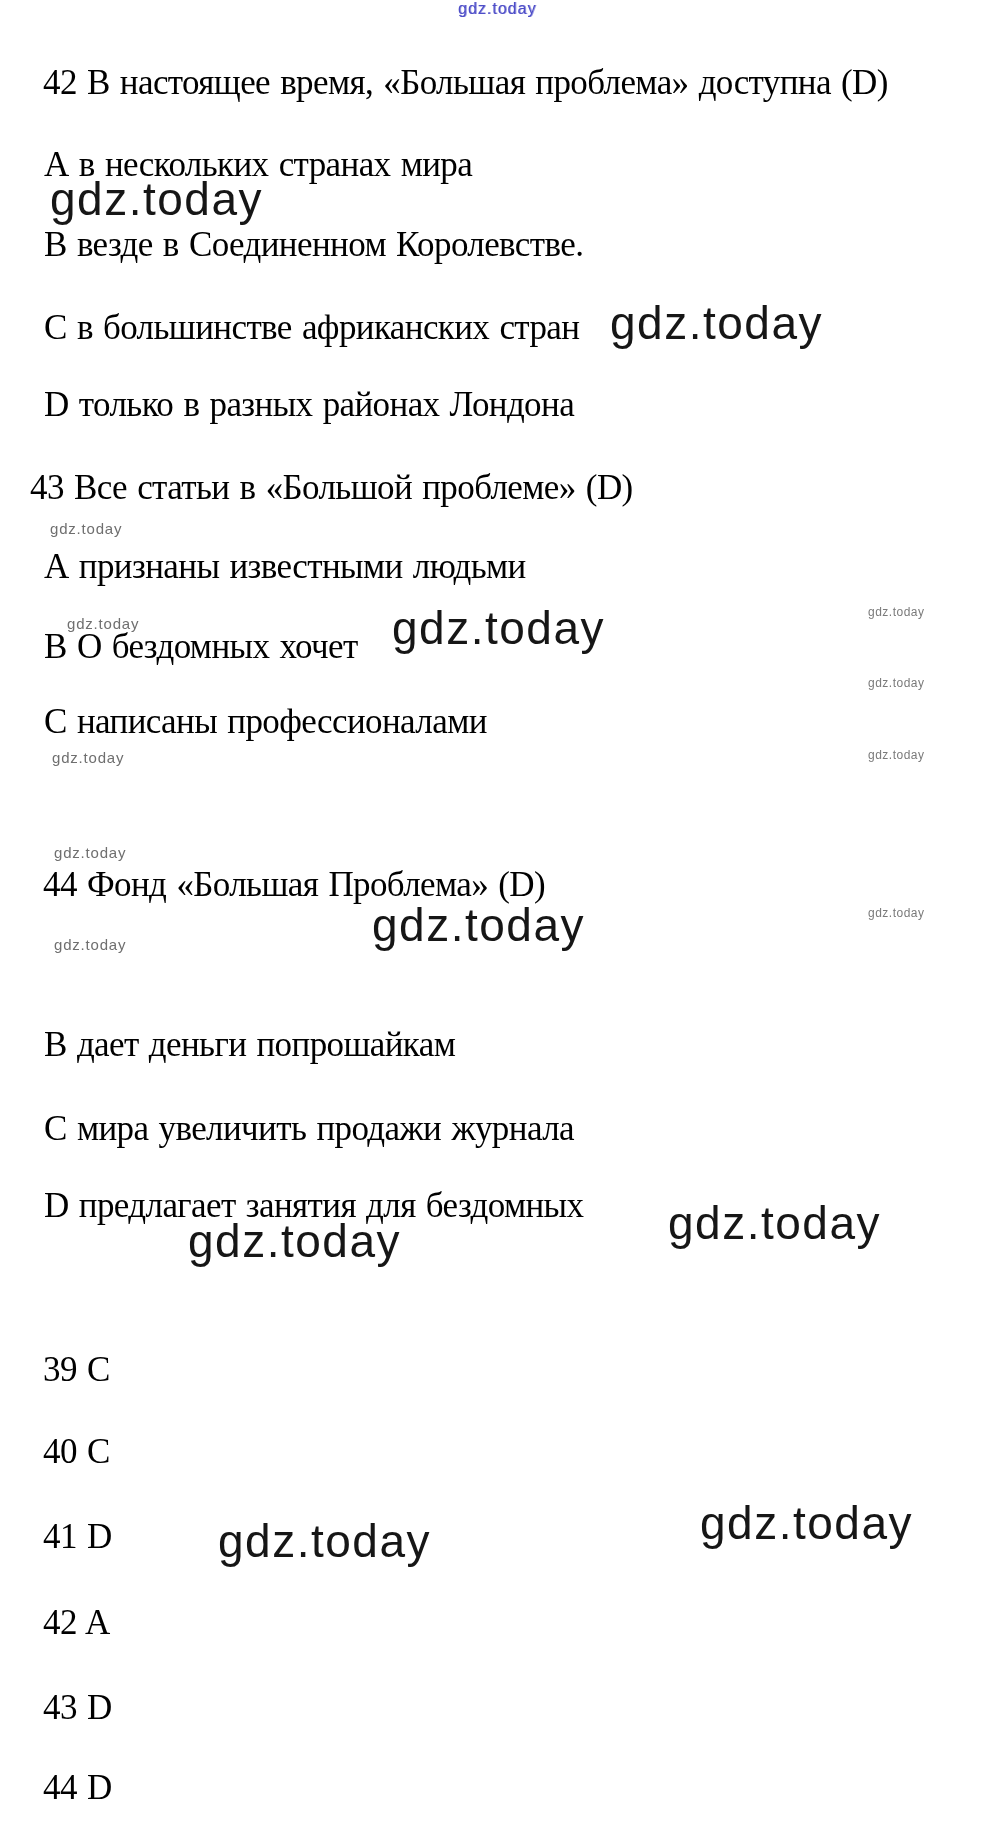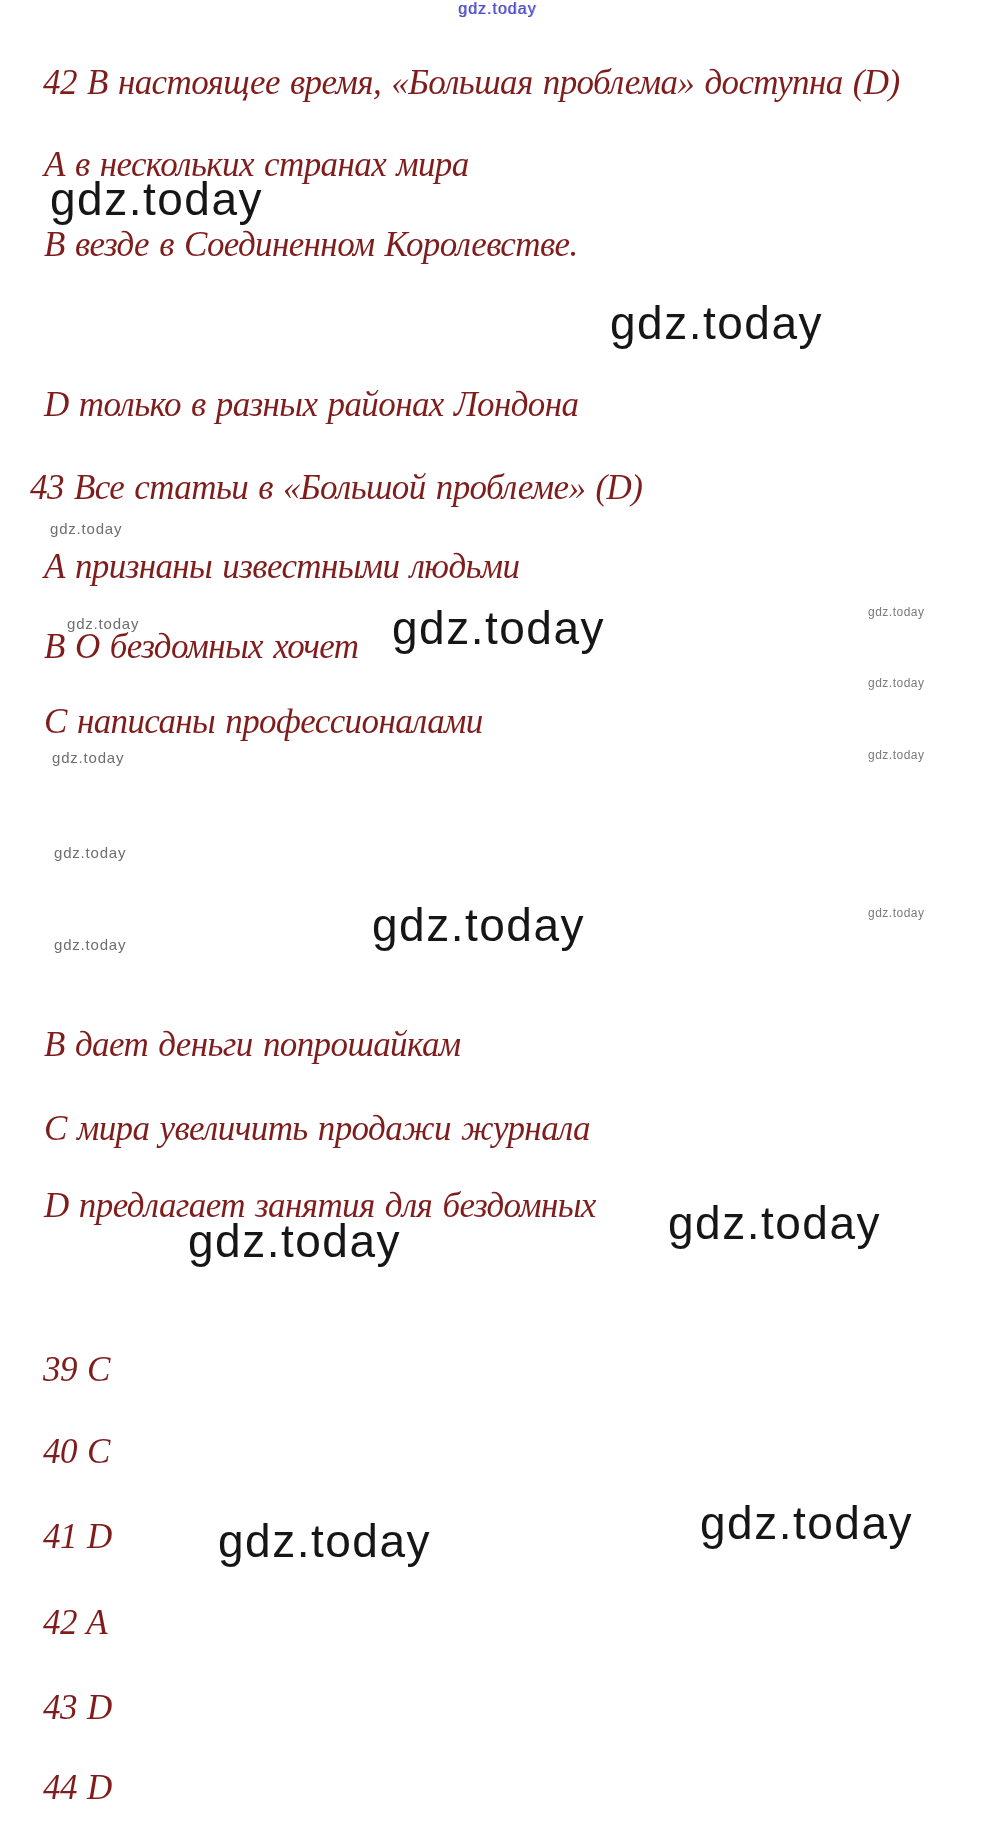--- a/index.html
+++ b/index.html
@@ -6,9 +6,9 @@
   body{width:1000px;height:1844px;position:relative;overflow:hidden;}
   .page{position:absolute;left:0;top:0;width:1000px;height:1844px;background:#ffffff;
         font-family:"Liberation Serif",serif;}
-  .line{position:absolute;font-size:35px;line-height:42px;color:#7f1d1d;
+  .line{position:absolute;font-size:35px;line-height:42px;color:#000000;
         letter-spacing:-0.6px;word-spacing:2px;white-space:nowrap;
-        font-family:"Liberation Serif",serif;font-style:italic;}
+        font-family:"Liberation Serif",serif;}
   .wm{position:absolute;font-family:"Liberation Sans",sans-serif;font-weight:300;
       white-space:nowrap;}
   .wm-big{font-size:46px;line-height:53px;letter-spacing:1.5px;}

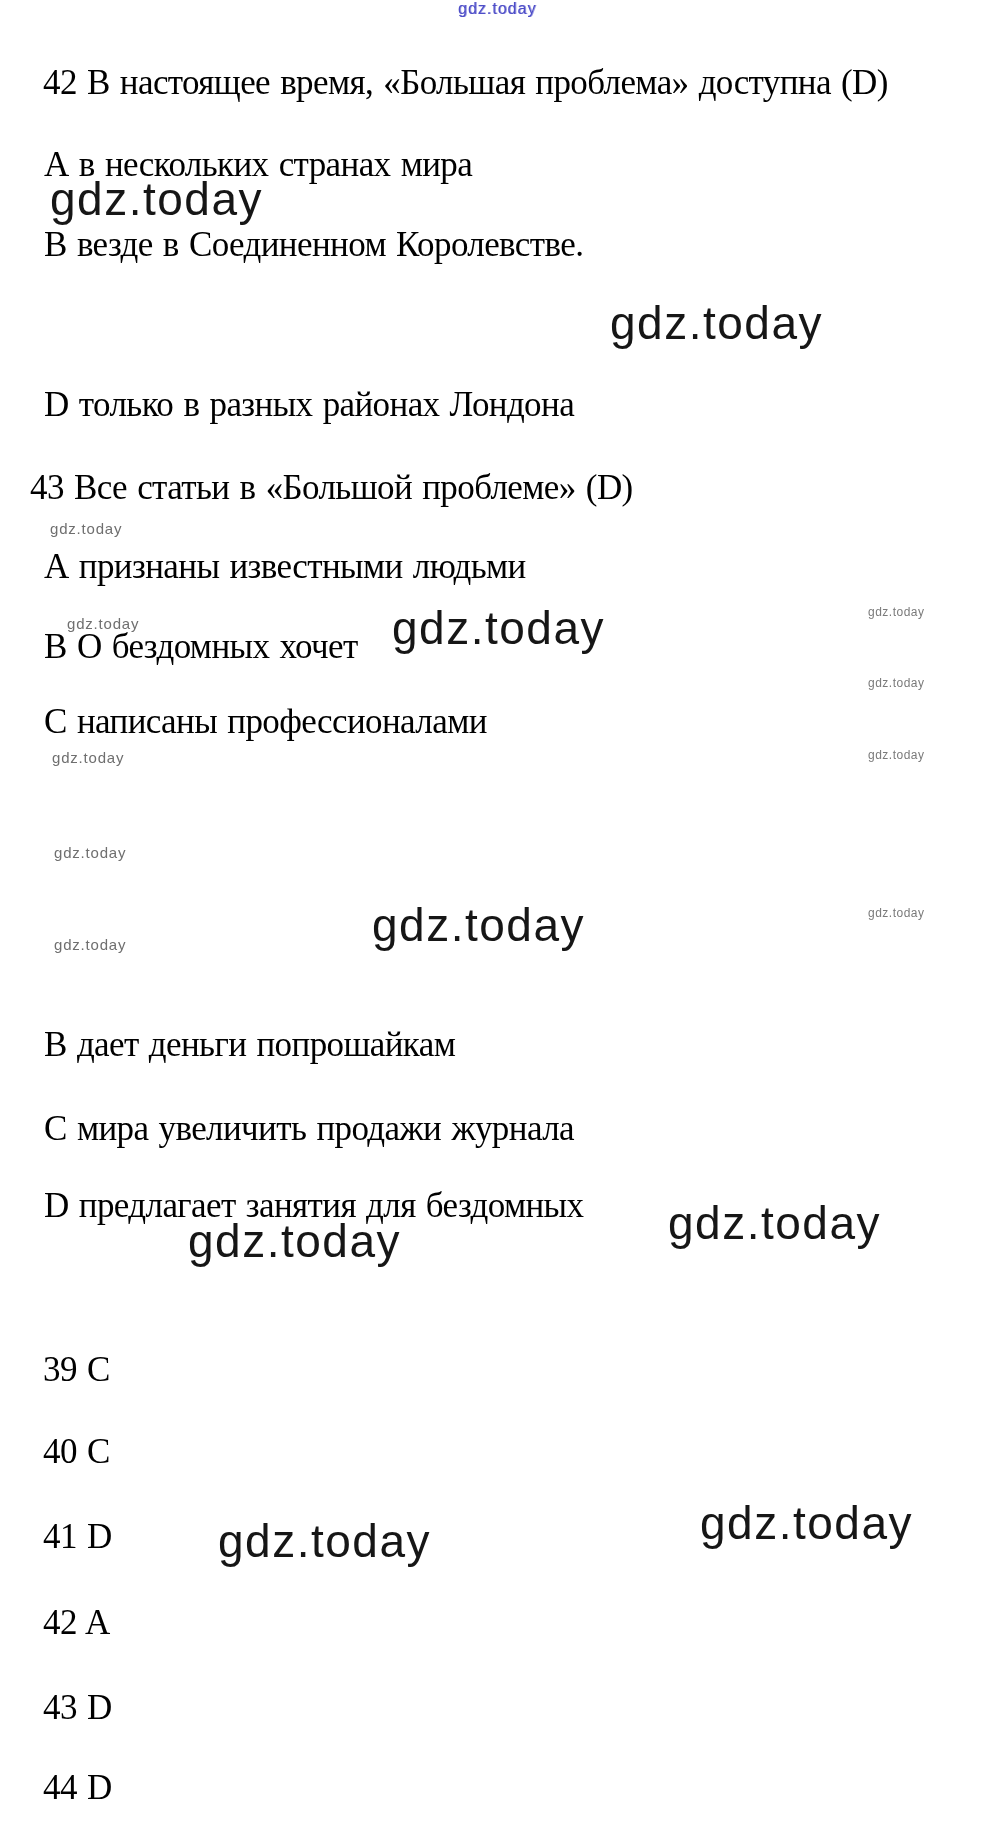--- a/index.html
+++ b/index.html
@@ -24,6 +24,7 @@
     <div class="line" style="left: 43px; top: 62px;">42 В настоящее время, «Большая проблема» доступна (D)</div>
     <div class="line" style="left: 44px; top: 144px;">А в нескольких странах мира</div>
     <div class="line" style="left: 44px; top: 224px;">В везде в Соединенном Королевстве.</div>
+    <div class="line" style="left: 44px; top: 307px;">С в большинстве африканских стран</div>
     <div class="line" style="left: 44px; top: 384px;">D только в разных районах Лондона</div>
     <div class="line" style="left: 30px; top: 467px;">43 Все статьи в «Большой проблеме» (D)</div>
     <div class="line" style="left: 44px; top: 546px;">А признаны известными людьми</div>

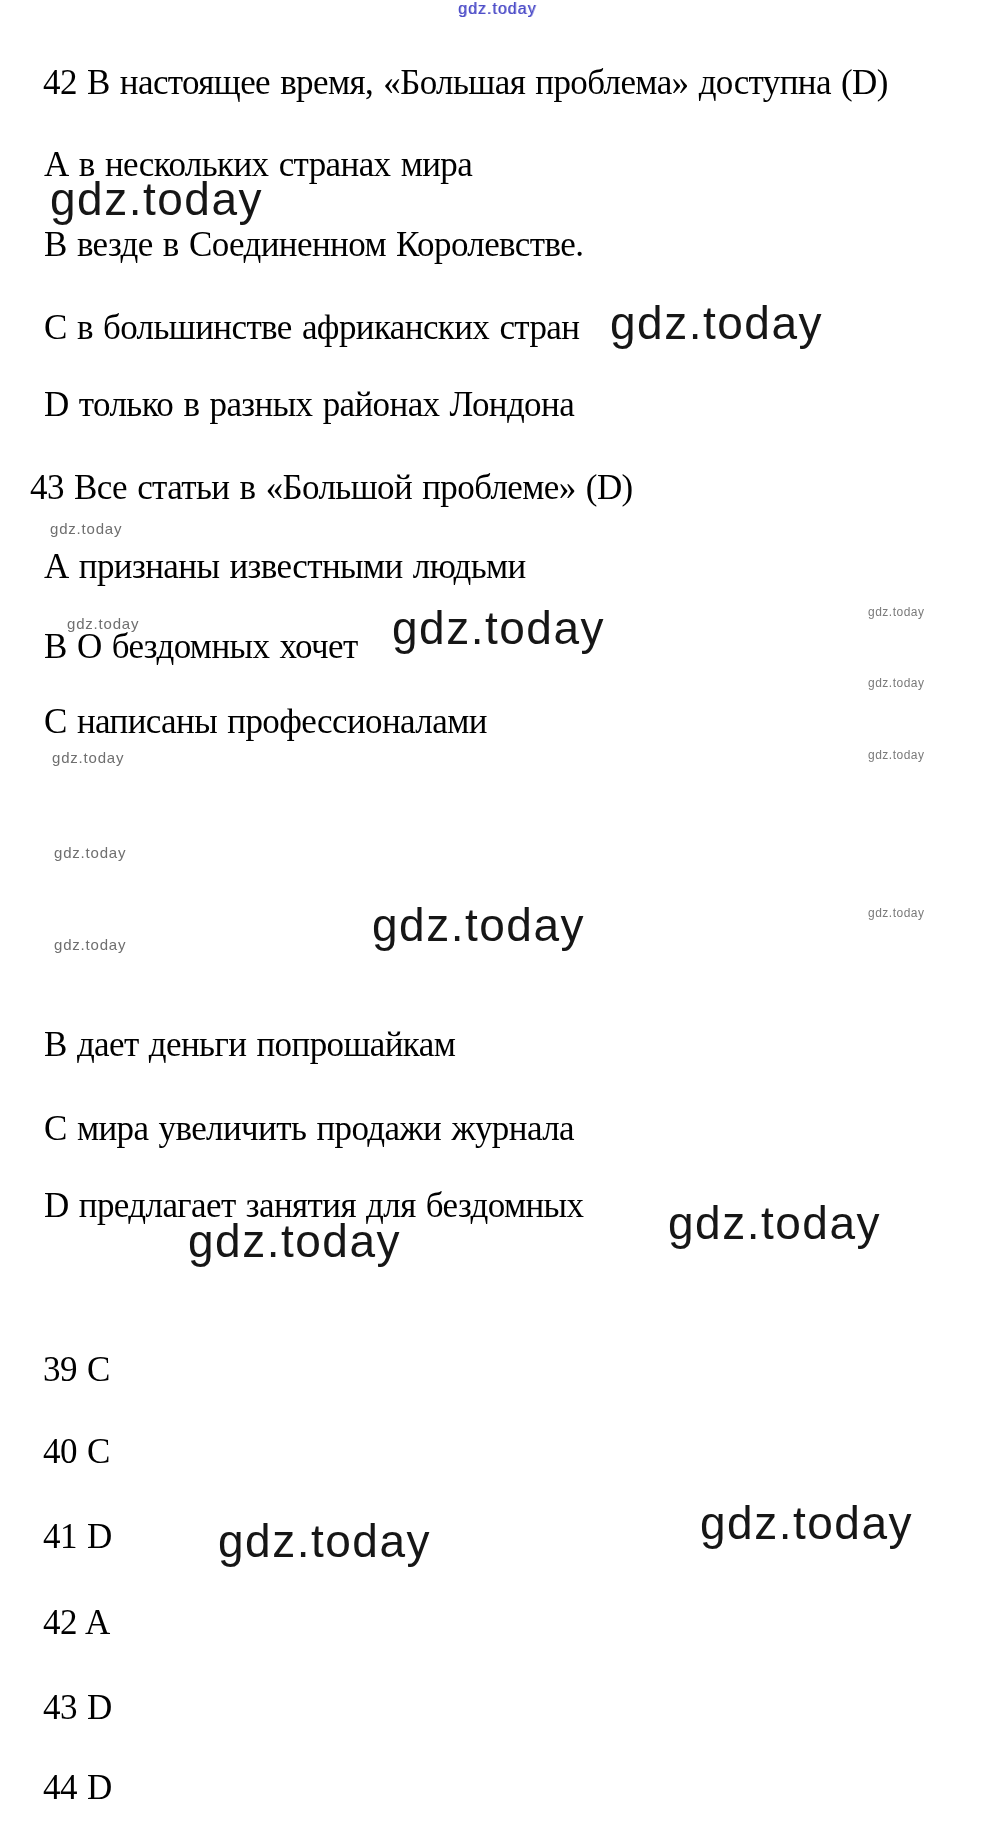--- a/index.html
+++ b/index.html
@@ -30,6 +30,7 @@
     <div class="line" style="left: 44px; top: 546px;">А признаны известными людьми</div>
     <div class="line" style="left: 44px; top: 626px;">В О бездомных хочет</div>
     <div class="line" style="left: 44px; top: 701px;">С написаны профессионалами</div>
+    <div class="line" style="left: 43px; top: 864px;">44 Фонд «Большая Проблема» (D)</div>
     <div class="line" style="left: 44px; top: 1024px;">В дает деньги попрошайкам</div>
     <div class="line" style="left: 44px; top: 1108px;">С мира увеличить продажи журнала</div>
     <div class="line" style="left: 44px; top: 1185px;">D предлагает занятия для бездомных</div>

